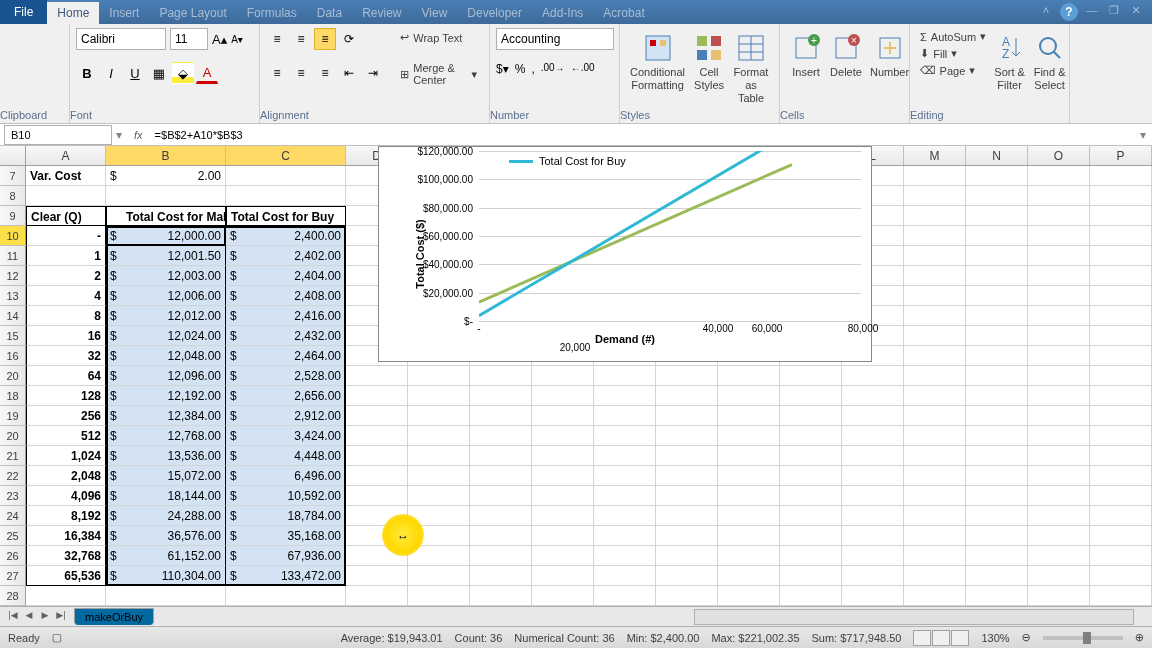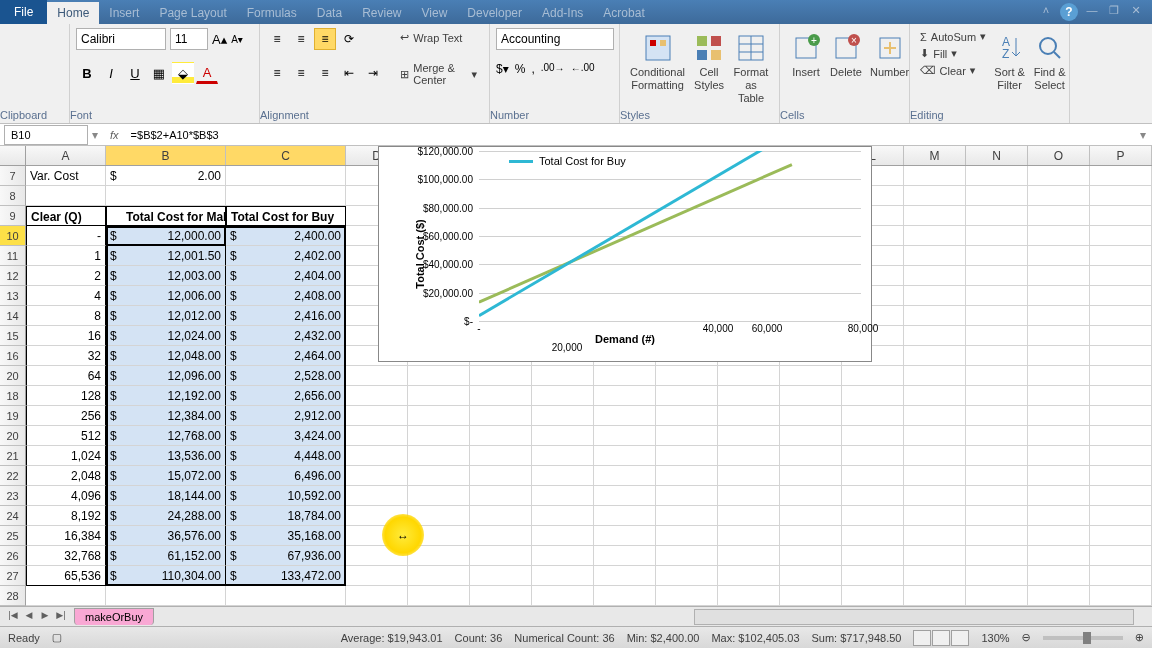--- a/index.html
+++ b/index.html
@@ -287,7 +287,7 @@
           </div>
         <div class="edit-item">
             <span>⌫</span>
-            <span>Clear</span>
+            <span>Page</span>
             <span>▾</span>
           </div>
       </div>

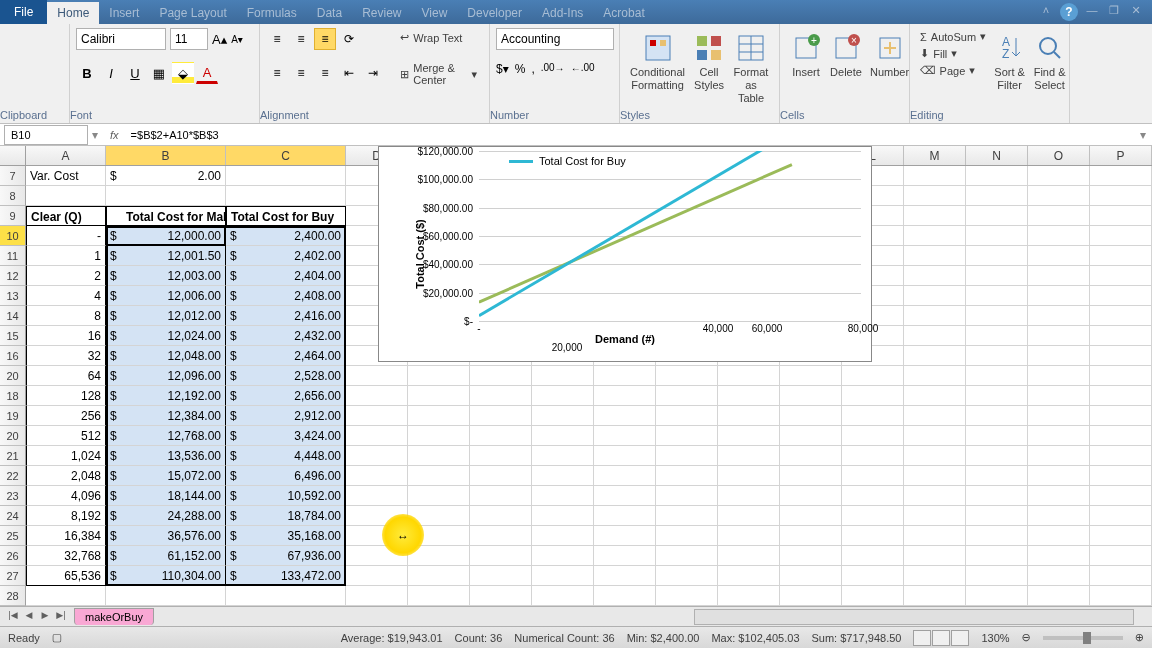--- a/index.html
+++ b/index.html
@@ -56,7 +56,7 @@
 
 
 .formula-bar { height: 22px; border-bottom: 1px solid #c0c0c0; display: flex; align-items: center; background: #fff; }
-.name-box { width: 84px; height: 20px; border: 1px solid #b0b0b0; font-size: 11px; padding: 0 6px; margin-left: 4px; display: flex; align-items: center; }
+.name-box { width: 108px; height: 20px; border: 1px solid #b0b0b0; font-size: 11px; padding: 0 6px; margin-left: 4px; display: flex; align-items: center; }
 .fx-label { padding: 0 8px; font-style: italic; color: #606060; font-size: 11px; }
 .formula-input { flex: 1; font-size: 11px; padding: 0 4px; }
 

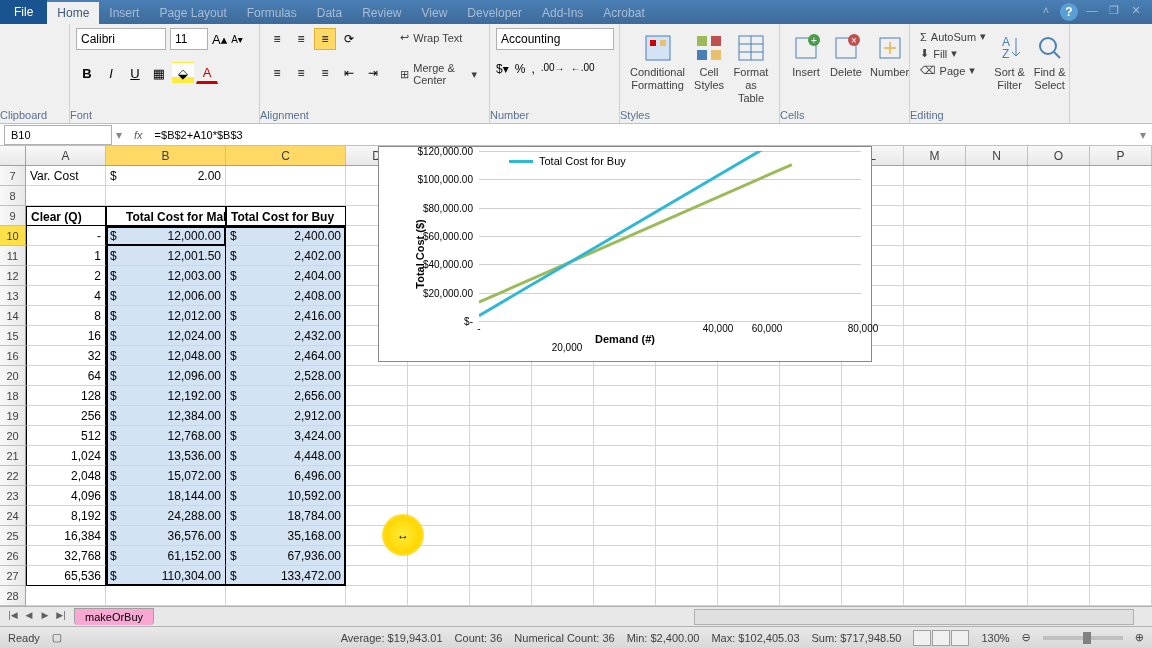--- a/index.html
+++ b/index.html
@@ -77,7 +77,7 @@
 .cells { position: relative; }
 .row { display: flex; height: 20px; }
 .cell { border-right: 1px solid #d4d4d4; border-bottom: 1px solid #d4d4d4; font-size: 12px; padding: 0 4px; line-height: 20px; overflow: hidden; white-space: nowrap; }
-.cell.a { width: 80px; text-align: right; } 
+.cell.a { width: 80px; text-align: right; font-weight: bold; } 
 .cell.b { width: 120px; padding-left: 19px; } .cell.c { width: 120px; }
 .cell.d, .cell.e, .cell.f, .cell.g, .cell.h, .cell.i, .cell.j, .cell.k, .cell.l, .cell.m, .cell.n, .cell.o, .cell.p { width: 62px; }
 .cell.header-cell { font-weight: bold; text-align: left; border: 1px solid #000; }

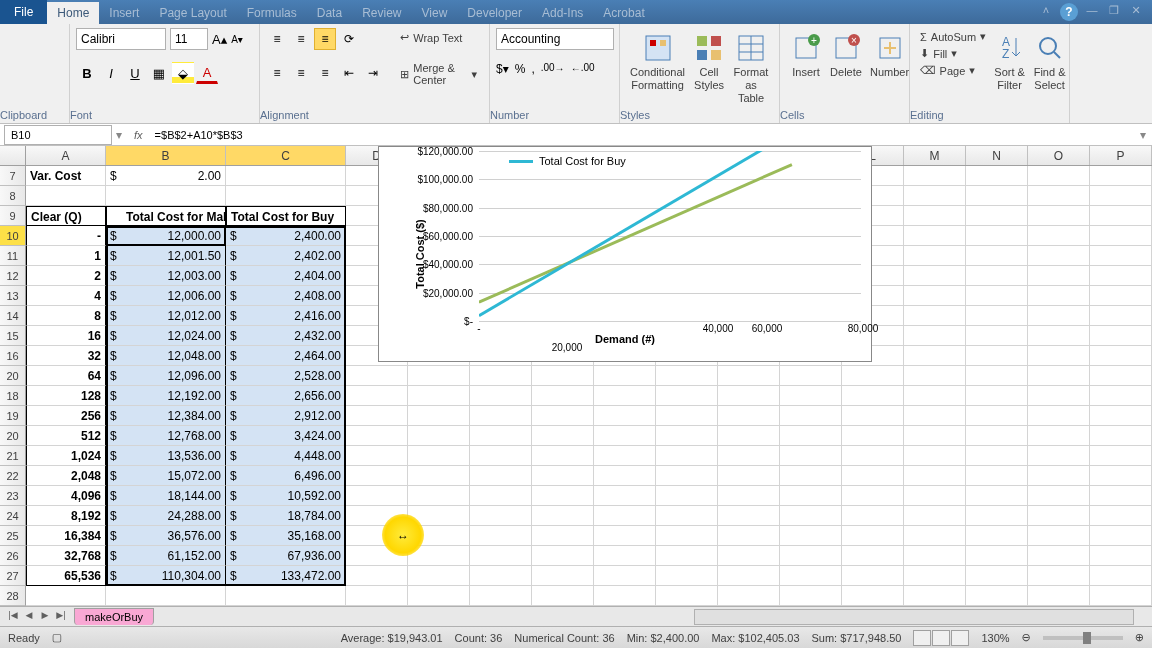--- a/index.html
+++ b/index.html
@@ -790,7 +790,7 @@
         <div class="gridline" style="top: 0px;"></div>
         <div class="ytick" style="top: 0px;">$120,000.00</div>
         <div class="xtick" style="left: 0px;">-</div>
-        <div class="xtick" style="left: 88px; margin-top: 23px;">20,000</div>
+        <div class="xtick" style="left: 96px; margin-top: 23px;">20,000</div>
         <div class="xtick" style="left: 192px; margin-left: 47px;">40,000</div>
         <div class="xtick" style="left: 288px;">60,000</div>
         <div class="xtick" style="left: 384px;">80,000</div>

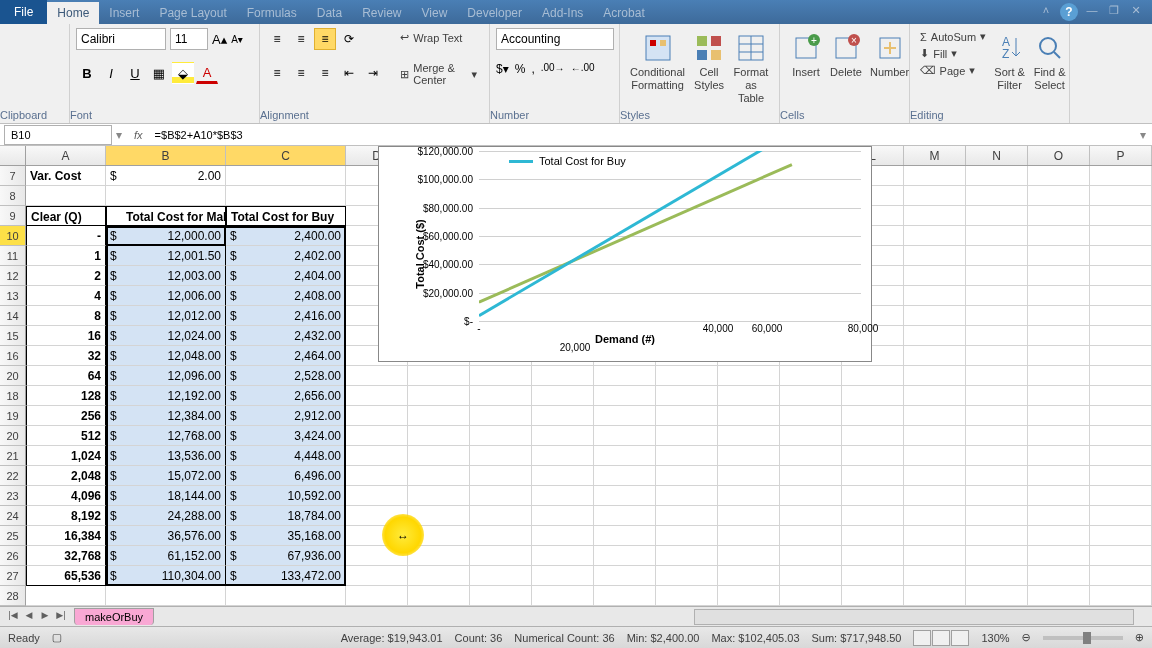--- a/index.html
+++ b/index.html
@@ -109,7 +109,7 @@
 .sheet-tabs { position: absolute; bottom: 22px; left: 0; right: 0; height: 20px; background: #e8e8e8; border-top: 1px solid #b0b0b0; display: flex; align-items: center; }
 .sheet-nav { display: flex; gap: 2px; padding: 0 6px; }
 .sheet-nav-btn { width: 14px; height: 14px; font-size: 9px; color: #606060; text-align: center; }
-.sheet-tab { background: #f9a8d4; border: 1px solid #a0a0a0; border-bottom: none; padding: 2px 10px; font-size: 11px; border-radius: 0 0 4px 4px; }
+.sheet-tab { background: #0369a1; border: 1px solid #a0a0a0; border-bottom: none; padding: 2px 10px; font-size: 11px; border-radius: 0 0 4px 4px; }
 .hscroll { position: absolute; right: 18px; width: 440px; height: 16px; background: #e0e0e0; border: 1px solid #b0b0b0; }
 
 

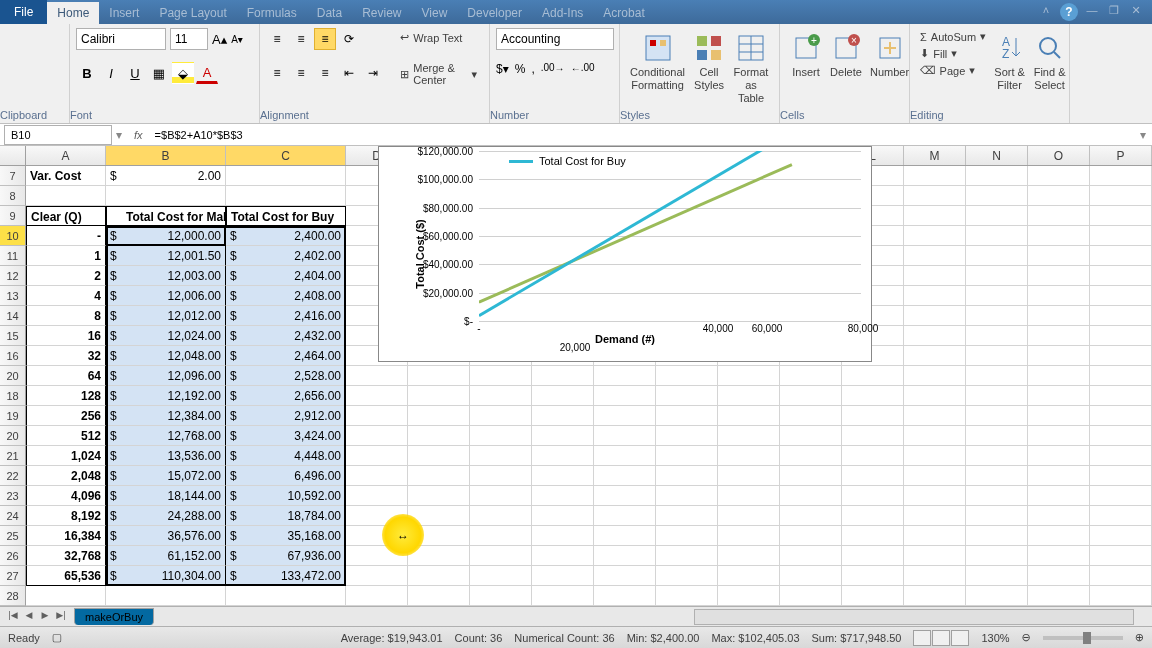--- a/index.html
+++ b/index.html
@@ -826,7 +826,7 @@
     <span><span>Count:</span> <span>36</span></span>
     <span><span>Numerical Count:</span> <span>36</span></span>
     <span><span>Min:</span> <span>$2,400.00</span></span>
-    <span><span>Max:</span> <span>$102,405.03</span></span>
+    <span><span>Max:</span> <span>$221,002.35</span></span>
     <span><span>Sum:</span> <span>$717,948.50</span></span>
     <div class="view-btns">
       <div class="view-btn"></div>

